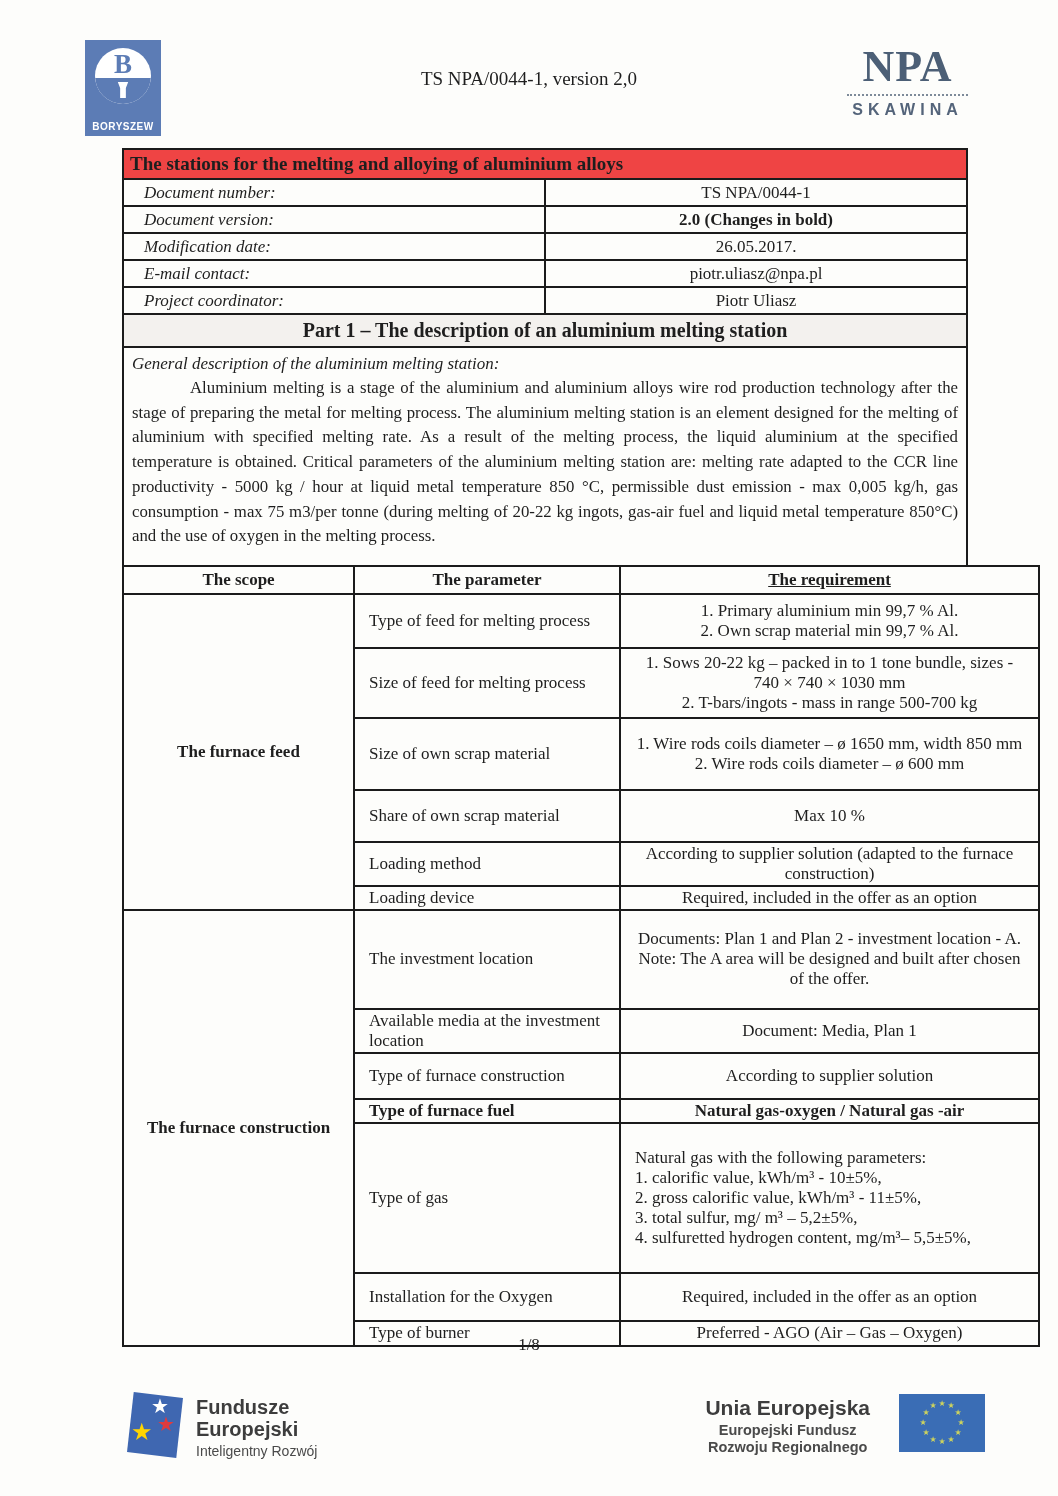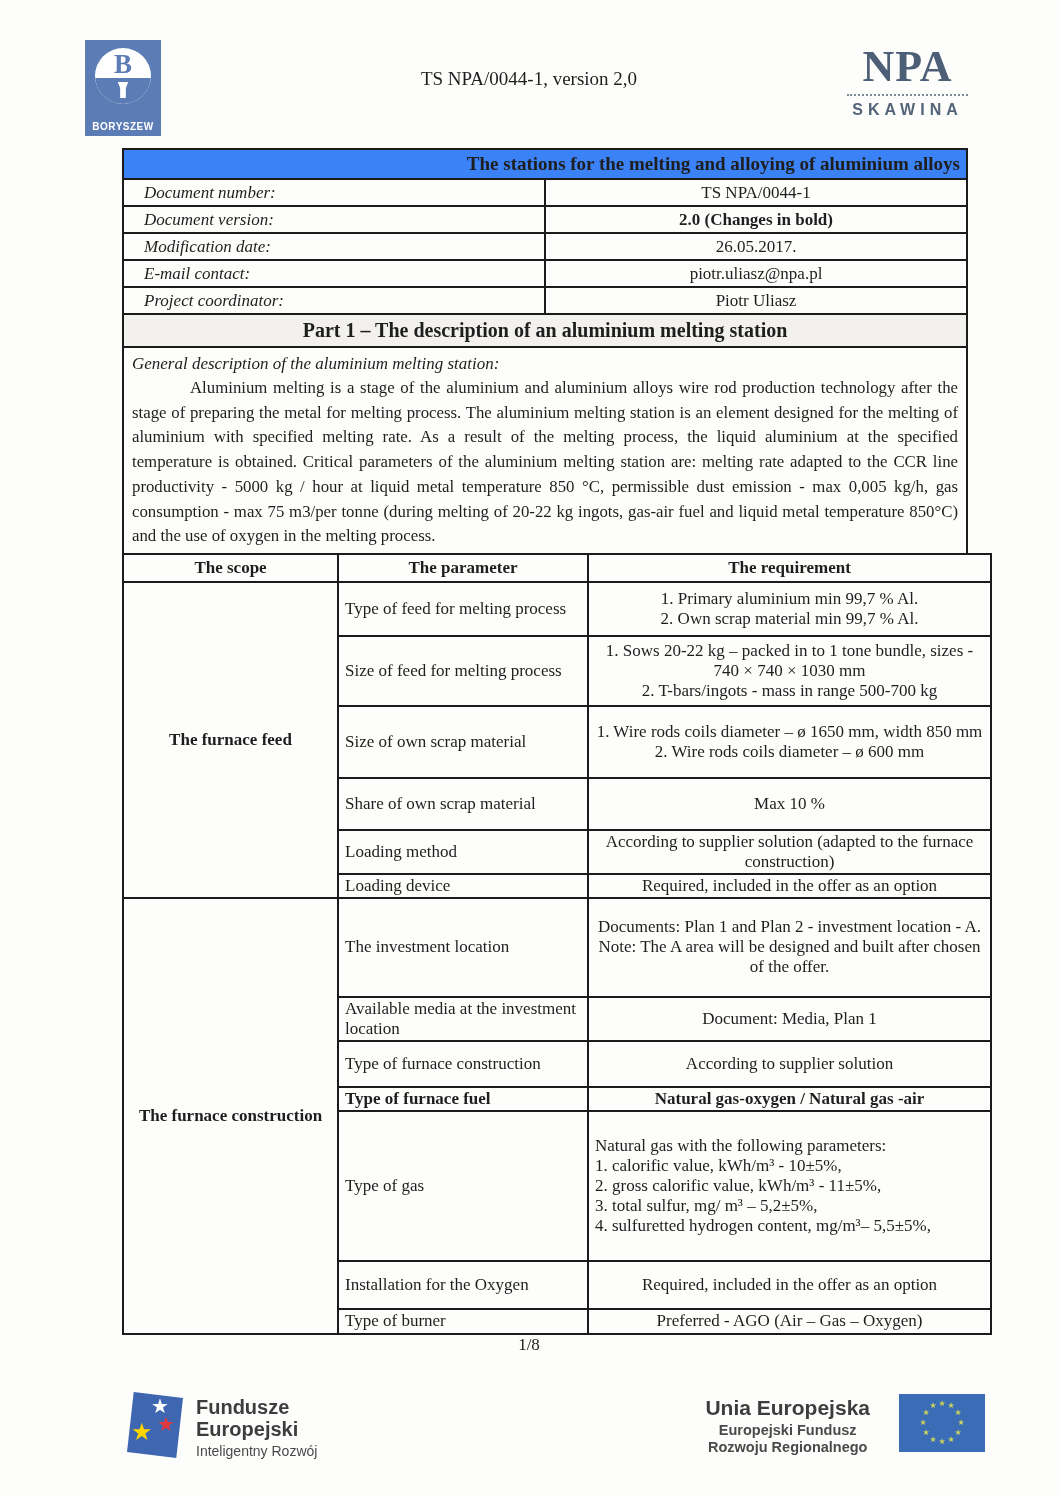--- a/index.html
+++ b/index.html
@@ -23,7 +23,7 @@
   .content{position:absolute;left:122px;top:148px;width:846px;}
   table{border-collapse:collapse;width:846px;table-layout:fixed;}
   td{border:2px solid #1b1b1b;padding:1px 6px;font-size:17px;vertical-align:middle;}
-  .t-title td{height:26px;text-align:right;font-weight:bold;font-size:19px;background:#3b82f6;}
+  .t-title td{height:26px;text-align:left;font-weight:bold;font-size:19px;background:#ef4444;}
   .info-row td{height:23px;}
   .info-label{font-style:italic;width:466px;padding-left:20px;}
   .info-value{text-align:center;}

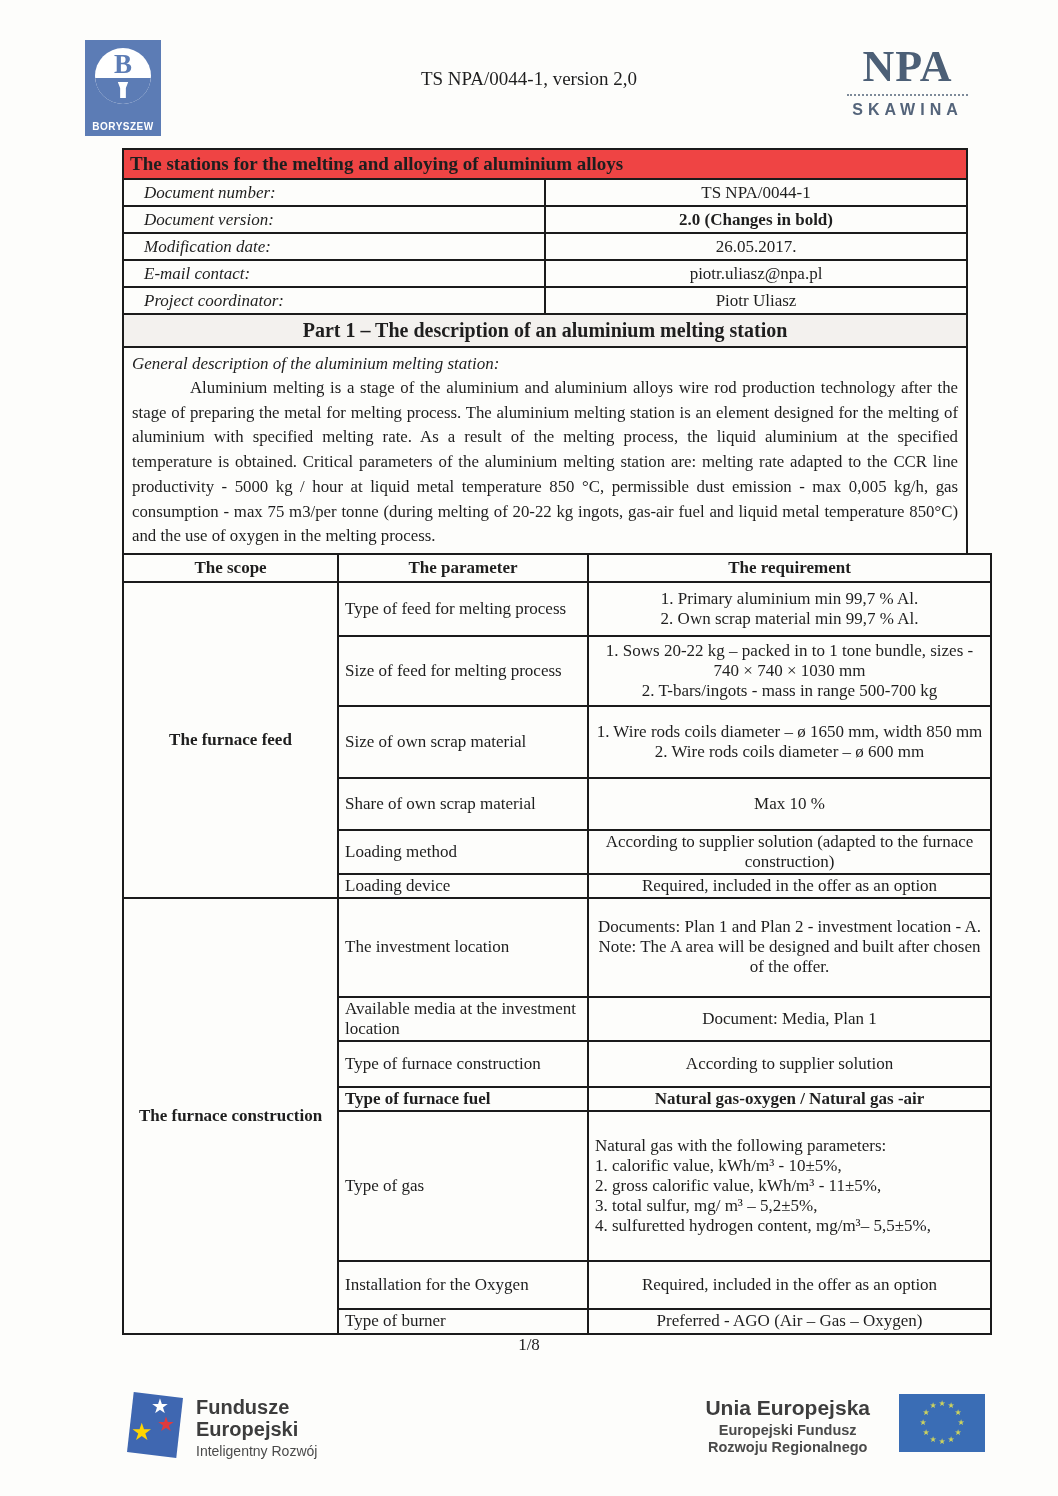--- a/index.html
+++ b/index.html
@@ -28,7 +28,7 @@
   .info-label{font-style:italic;width:466px;padding-left:20px;}
   .info-value{text-align:center;}
   .t-part td{height:29px;text-align:center;font-weight:bold;font-size:20px;background:#f3f1ee;}
-  .desc-block{border:2px solid #1b1b1b;margin-top:-2px;padding:3px 8px 4px 8px;background:#fdfdfb;}
+  .desc-block{border:2px solid #1b1b1b;margin-top:-2px;padding:3px 8px 16px 8px;background:#fdfdfb;}
   .desc-head{font-style:italic;font-size:17px;line-height:25px;}
   .desc-body{font-size:16.8px;line-height:24.7px;text-align:justify;text-indent:58px;}
   .spec{margin-top:-2px;}

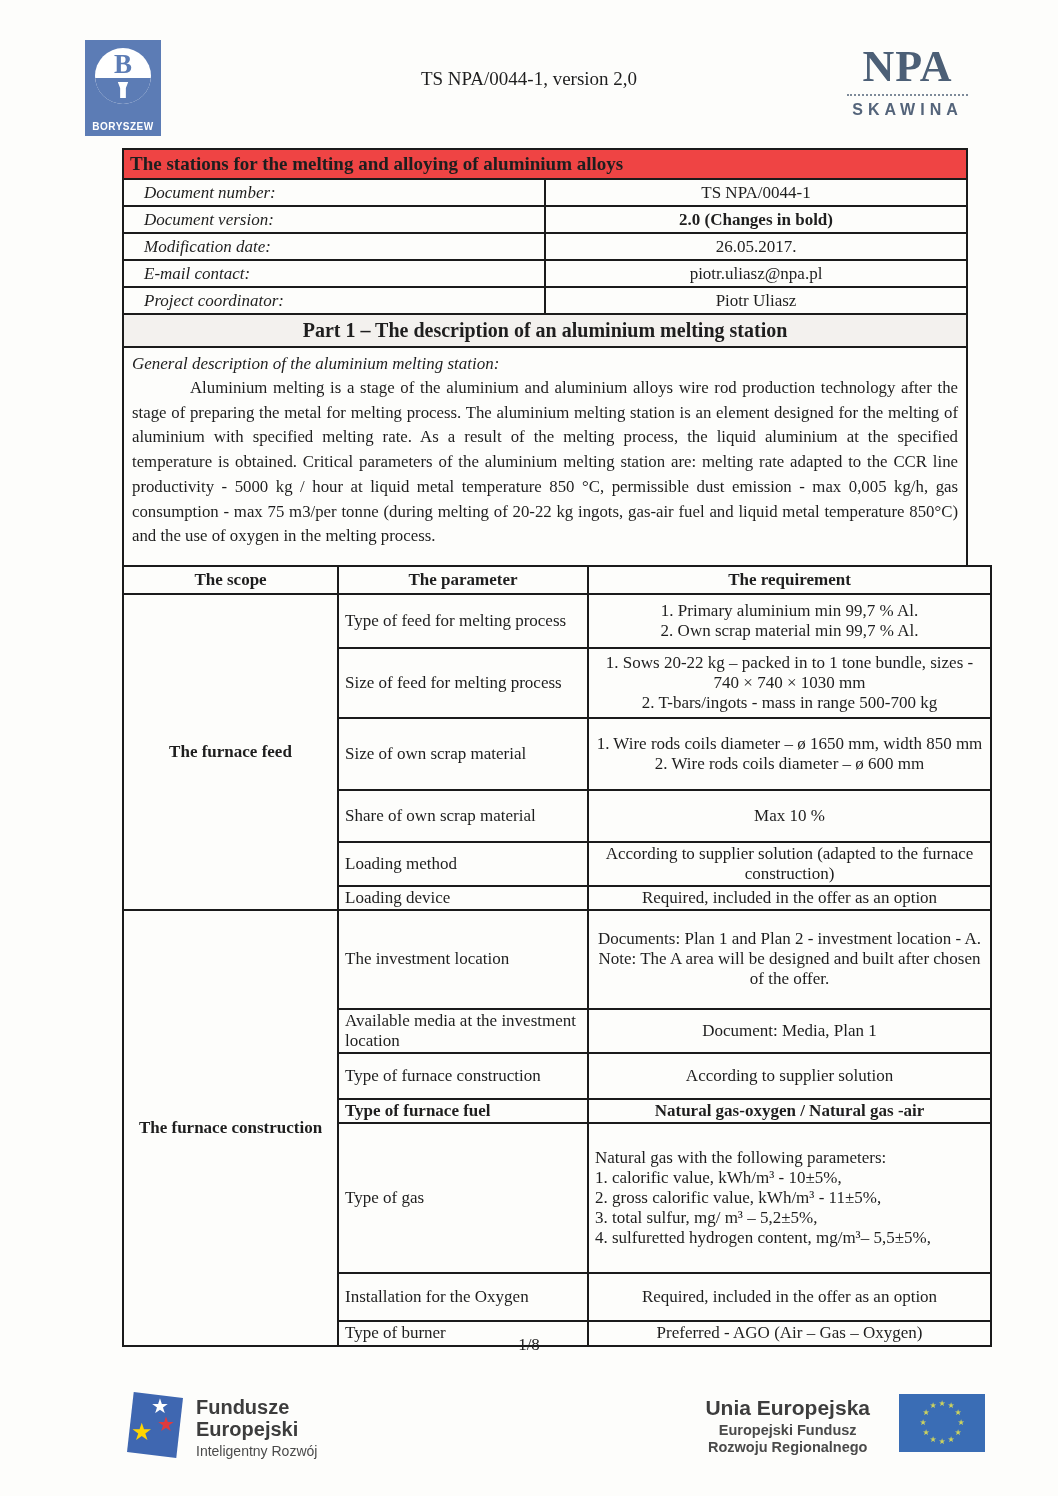--- a/index.html
+++ b/index.html
@@ -32,7 +32,7 @@
   .desc-head{font-style:italic;font-size:17px;line-height:25px;}
   .desc-body{font-size:16.8px;line-height:24.7px;text-align:justify;text-indent:58px;}
   .spec{margin-top:-2px;}
-  .spec td{padding:1px 6px;}
+  .spec td{padding:1px 14px;}
   .spec .hdr td{height:24px;text-align:center;font-weight:bold;background:#fdfdfb;}
   .col-scope{width:201px;}
   .col-param{width:236px;}

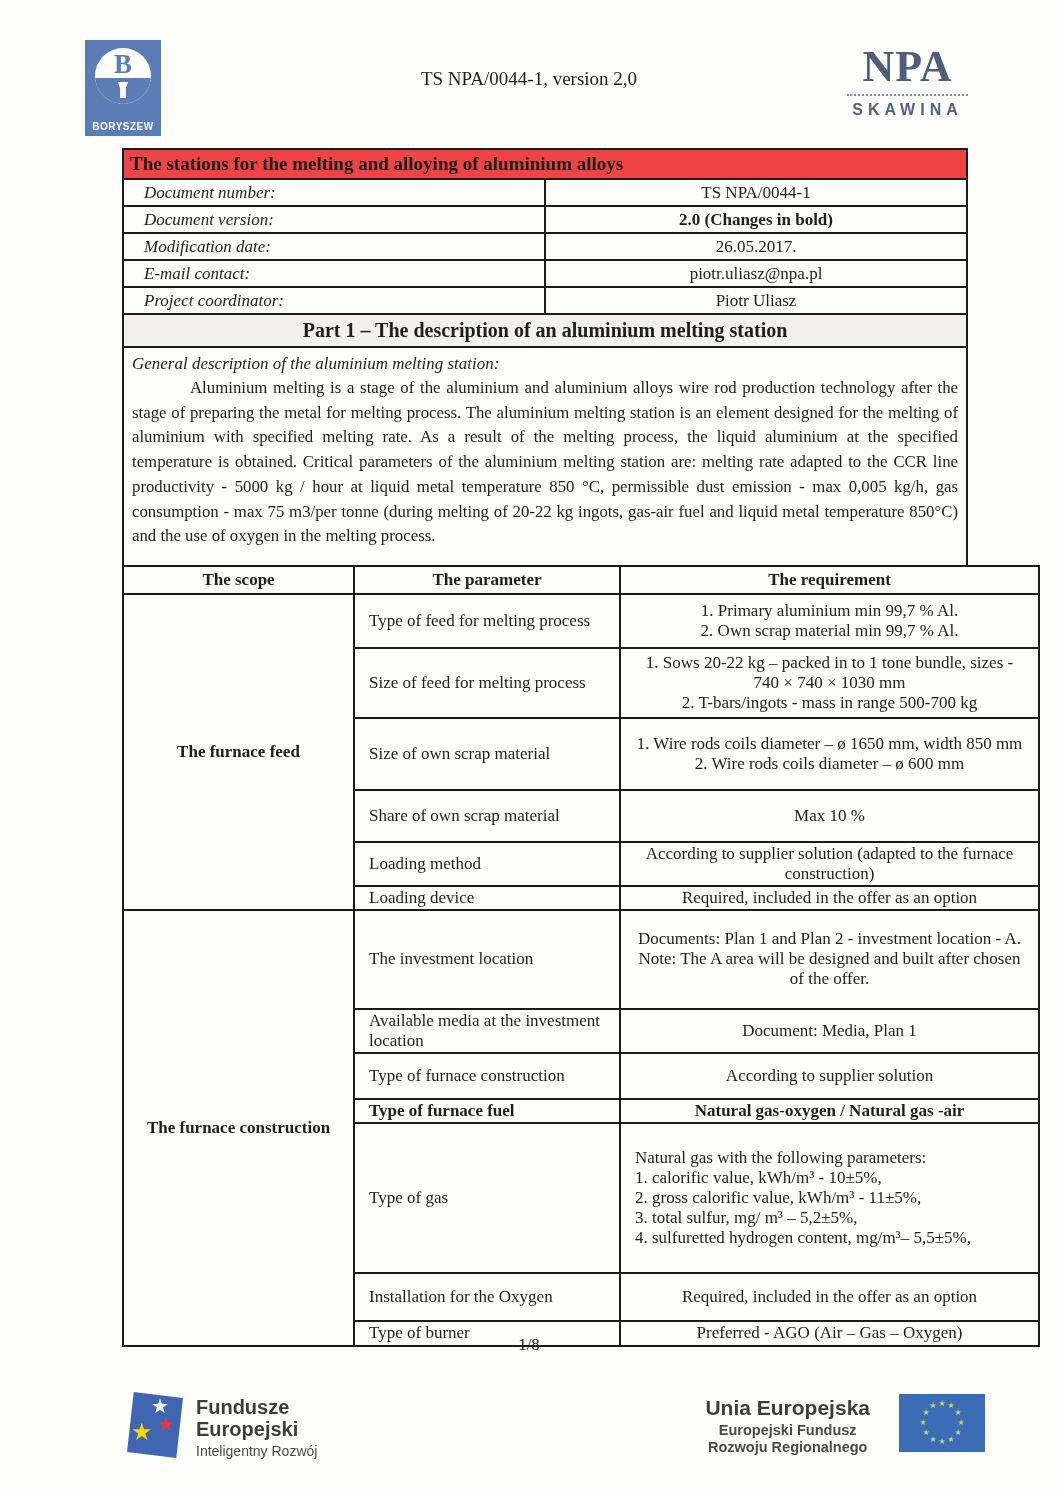--- a/index.html
+++ b/index.html
@@ -36,7 +36,7 @@
   .spec .hdr td{height:24px;text-align:center;font-weight:bold;background:#fdfdfb;}
   .col-scope{width:201px;}
   .col-param{width:236px;}
-  .col-req{width:389px;}
+  .col-req{width:389px;text-decoration:underline;}
   .scope{text-align:center;font-weight:bold;}
   .param{text-align:left;}
   .req{text-align:center;border-radius:8px;}

